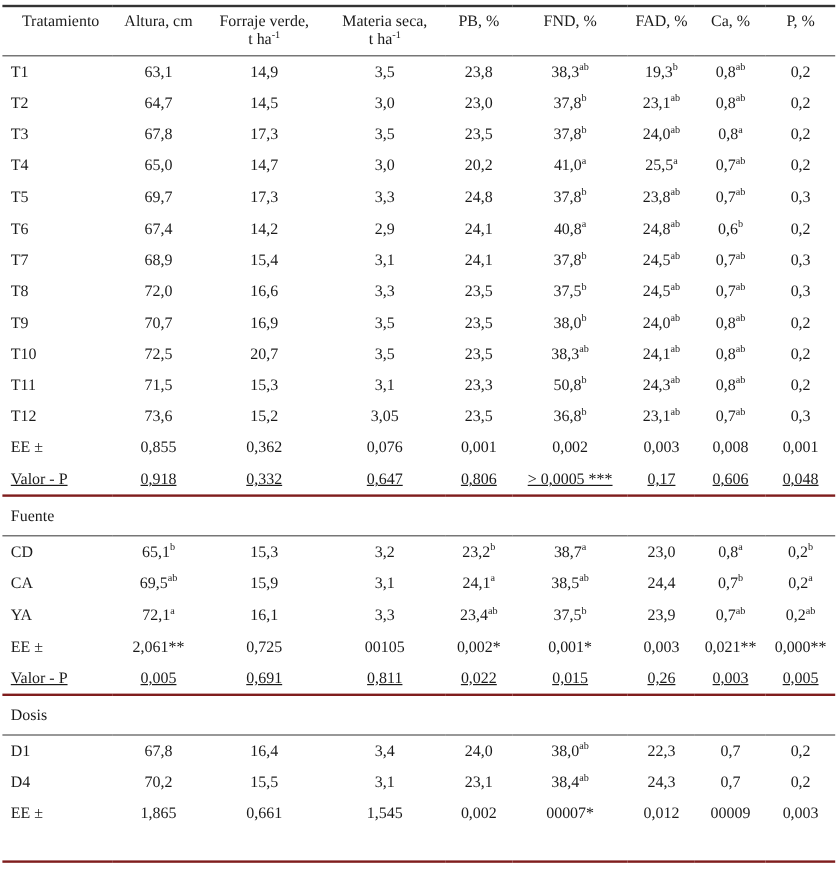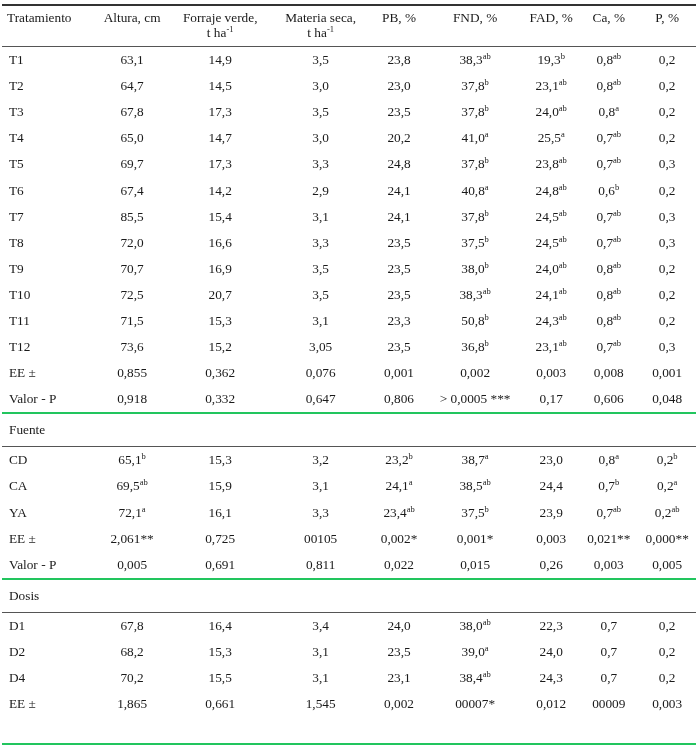--- a/index.html
+++ b/index.html
@@ -8,7 +8,7 @@
   th, td { padding: 0; text-align: center; white-space: nowrap; font-weight: normal; }
   thead tr.top th { border-top: 2px solid #333; }
   thead th { height: 36px; vertical-align: top; padding-top: 4px; line-height: 15px; border-bottom: 1.5px solid #555; }
-  thead th.c0 { text-align: left; padding-left: 5px; }
+  thead th.c0 { text-align: center; padding-left: 5px; }
   tbody td { height: 26.1px; }
   tbody td.c0 { text-align: left; padding-left: 7px; }
   tr.section td { text-align: left; padding-left: 7px; height: 32px; border-bottom: 1.5px solid #555; }

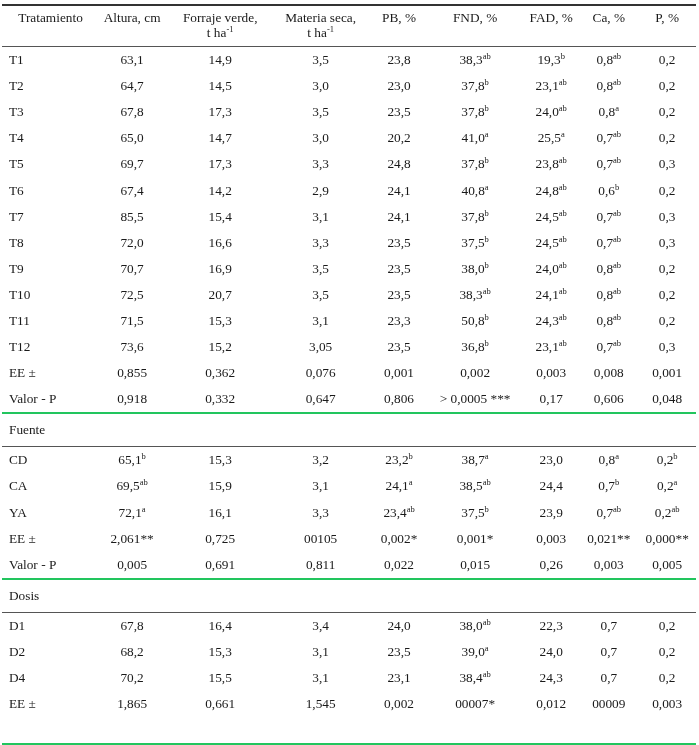--- a/index.html
+++ b/index.html
@@ -110,7 +110,7 @@
       </tr>
       <tr>
         <td class="c0"><span>T7</span></td>
-        <td class="c1"><span>85,5</span></td>
+        <td class="c1"><span>68,9</span></td>
         <td class="c2"><span>15,4</span></td>
         <td class="c3"><span>3,1</span></td>
         <td class="c4"><span>24,1</span></td>

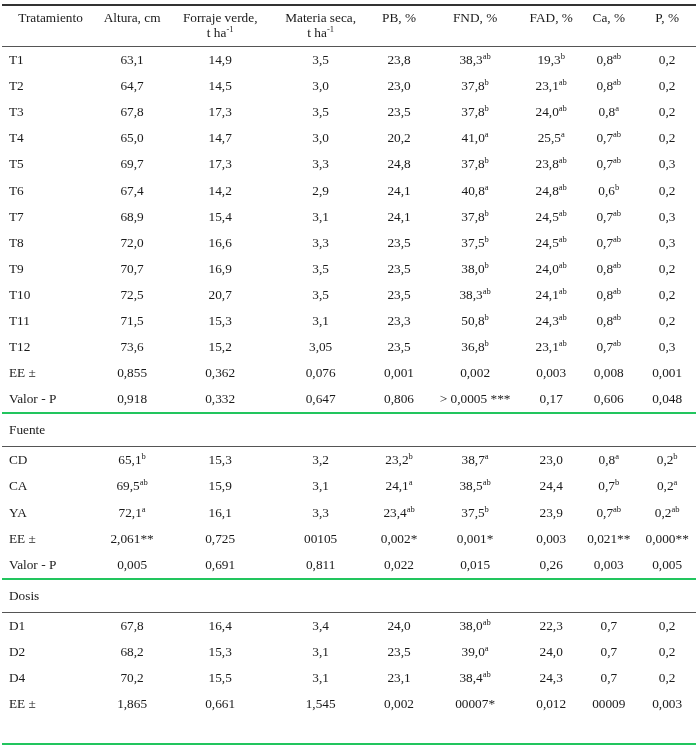--- a/index.html
+++ b/index.html
@@ -12,7 +12,7 @@
   tbody td { height: 26.1px; }
   tbody td.c0 { text-align: left; padding-left: 7px; }
   tr.section td { text-align: left; padding-left: 7px; height: 32px; border-bottom: 1.5px solid #555; }
-  tr.endrow td { border-bottom: 2px solid #22c55e; }
+  tr.endrow td { border-bottom: 2px solid #7f1d1d; text-decoration: underline; }
   sup { font-size: 8.5px; line-height: 0; vertical-align: super; }
   .c0 { width: 92px; }
   .c1 { width: 82px; }

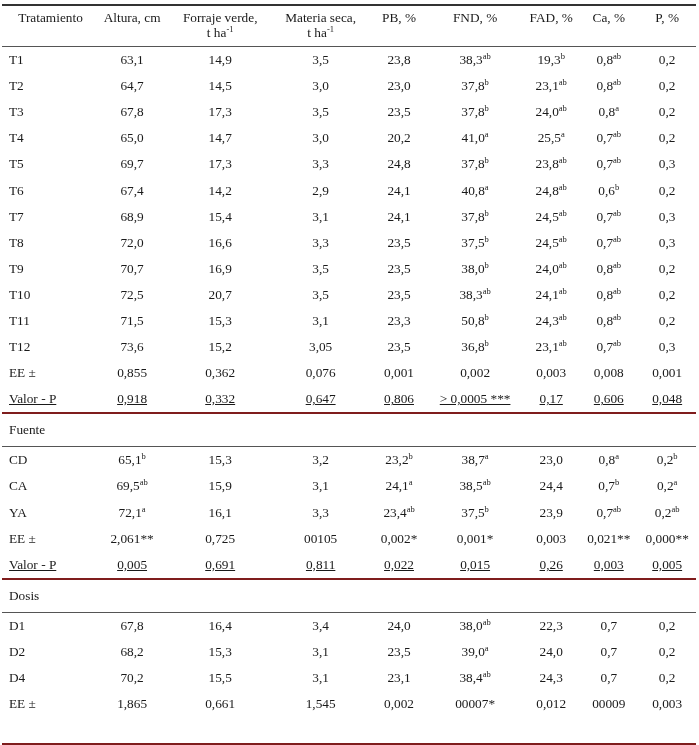--- a/index.html
+++ b/index.html
@@ -277,17 +277,6 @@
         <td class="c8"><span>0,2</span></td>
       </tr>
       <tr>
-        <td class="c0"><span>D2</span></td>
-        <td class="c1"><span>68,2</span></td>
-        <td class="c2"><span>15,3</span></td>
-        <td class="c3"><span>3,1</span></td>
-        <td class="c4"><span>23,5</span></td>
-        <td class="c5"><span>39,0</span><sup>a</sup></td>
-        <td class="c6"><span>24,0</span></td>
-        <td class="c7"><span>0,7</span></td>
-        <td class="c8"><span>0,2</span></td>
-      </tr>
-      <tr>
         <td class="c0"><span>D4</span></td>
         <td class="c1"><span>70,2</span></td>
         <td class="c2"><span>15,5</span></td>

